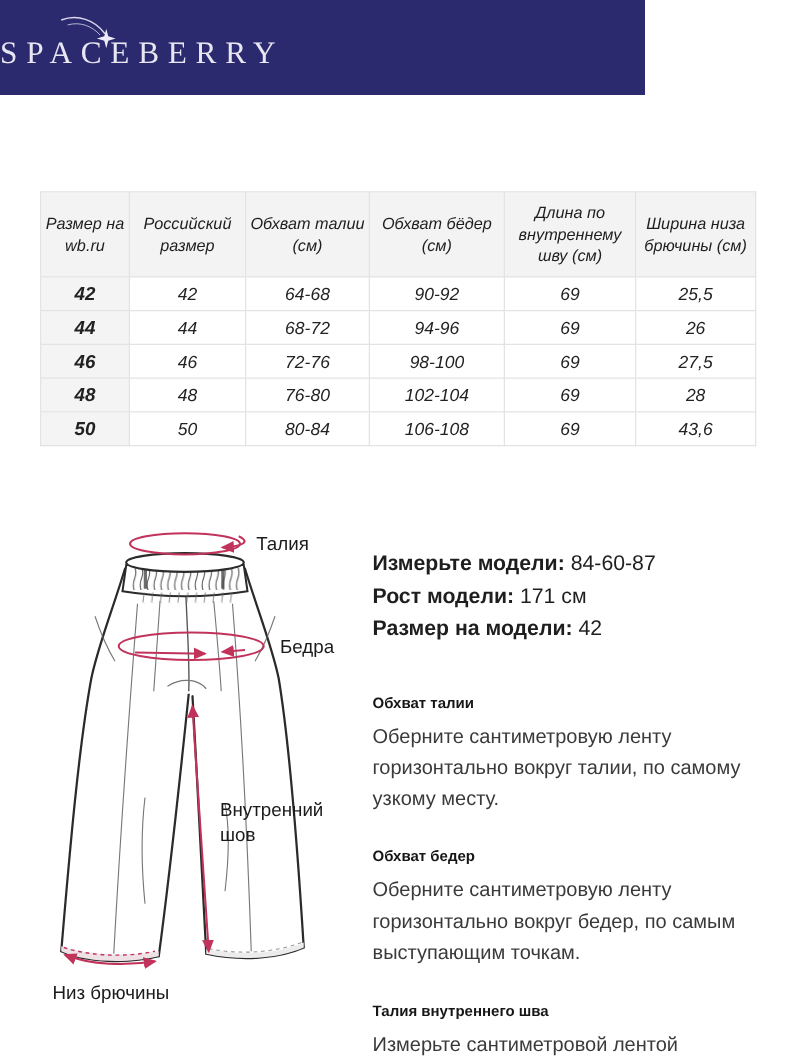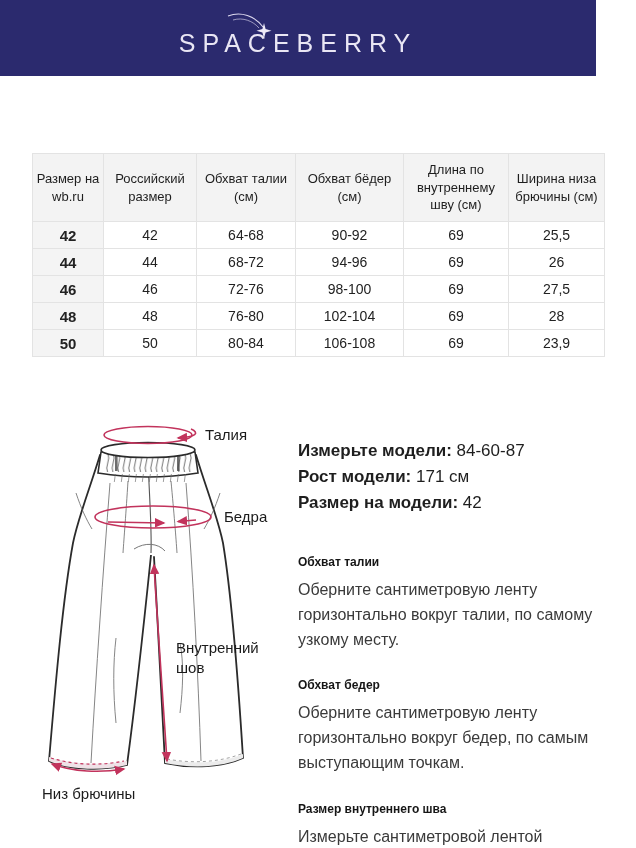--- a/index.html
+++ b/index.html
@@ -9,8 +9,8 @@
   }
   
   .header{
-    position:absolute;top:0;left:0;width:596px;height:76px;
-    background:#2b2a6e;display:flex;align-items:center;justify-content:center;
+    position:absolute;top:0;left:0;width:516px;height:76px;
+    background:#2b2a6e;display:flex;align-items:center;font-family:Liberation Serif, serif;
   }
   .logo-wrap{position:relative;display:inline-block;}
   .logo-text{

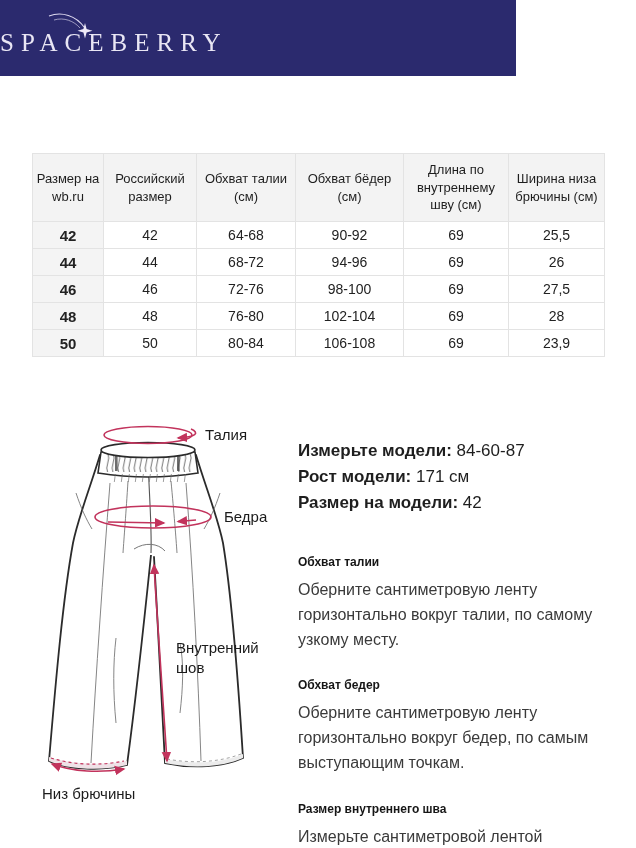--- a/index.html
+++ b/index.html
@@ -21,7 +21,7 @@
   
   table.size-table{
     position:absolute;top:153px;left:32px;border-collapse:collapse;
-    table-layout:fixed;width:572px;
+    table-layout:fixed;width:572px;font-style:italic;
   }
   .size-table th,.size-table td{
     border:1px solid #e3e3e3;text-align:center;vertical-align:middle;

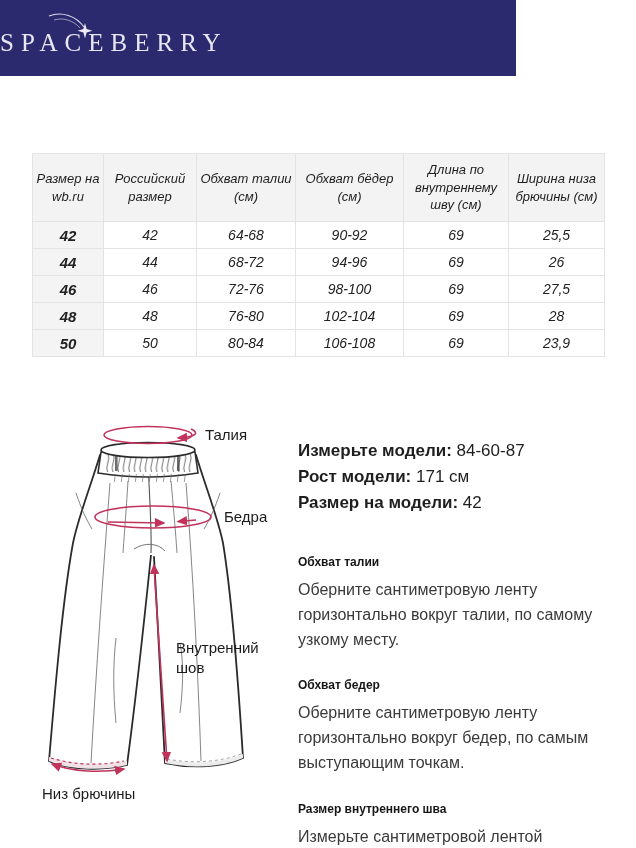--- a/index.html
+++ b/index.html
@@ -120,7 +120,7 @@
       <td>80-84</td>
       <td>106-108</td>
       <td>69</td>
-      <td>23,9</td>
+      <td>43,6</td>
     </tr>
   </tbody>
 </table>

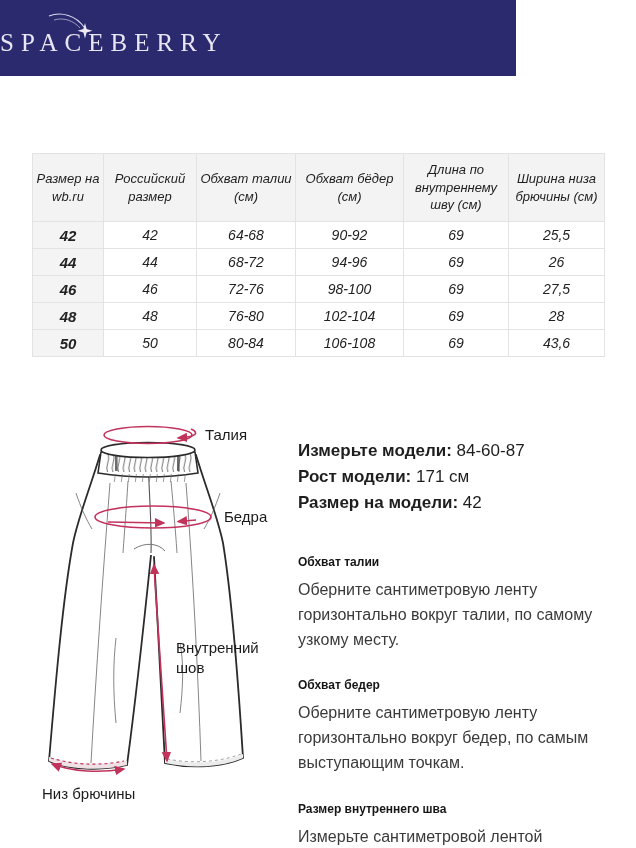--- a/index.html
+++ b/index.html
@@ -212,7 +212,7 @@
         <p class="guide-text">Оберните сантиметровую ленту горизонтально вокруг бедер, по самым выступающим точкам.</p>
       </div>
       <div class="guide-section">
-        <p class="guide-title">Размер внутреннего шва</p>
+        <p class="guide-title">Талия внутреннего шва</p>
         <p class="guide-text">Измерьте сантиметровой лентой расстояние по внутренней стороне ноги до низа.</p>
       </div>
     </div>

